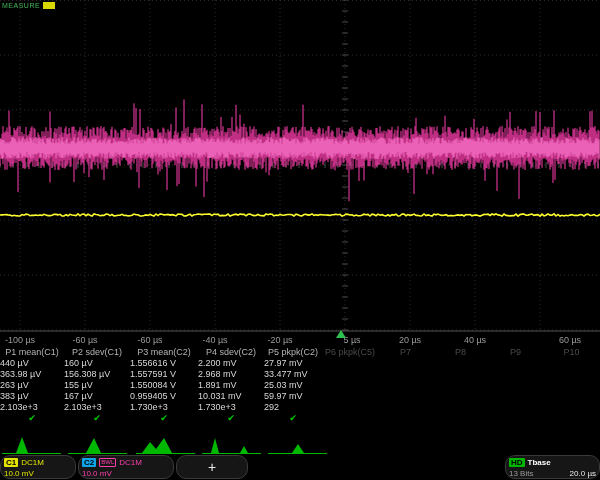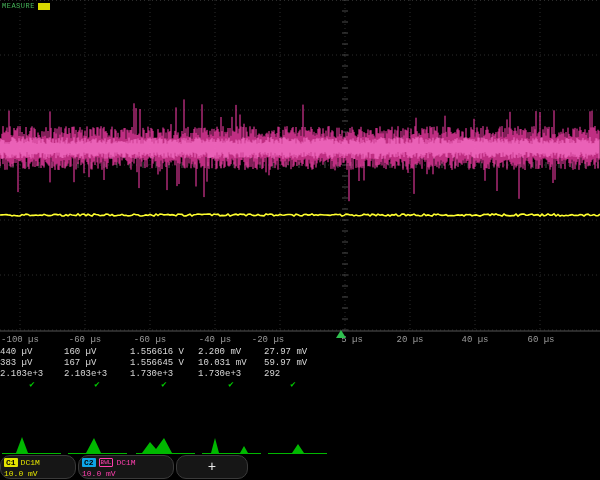--- a/index.html
+++ b/index.html
@@ -5,7 +5,7 @@
   * { margin:0; padding:0; box-sizing:border-box; }
   html,body { width:600px; height:480px; background:#000; overflow:hidden;
               font-family:"Liberation Sans", sans-serif; }
-  #screen { position:relative; width:600px; height:480px; background:#000;font-family:Liberation Mono, monospace; }
+  #screen { position:relative; width:600px; height:480px; background:#000; }
 
   
   #plot { position:absolute; top:0; left:0; display:block; }

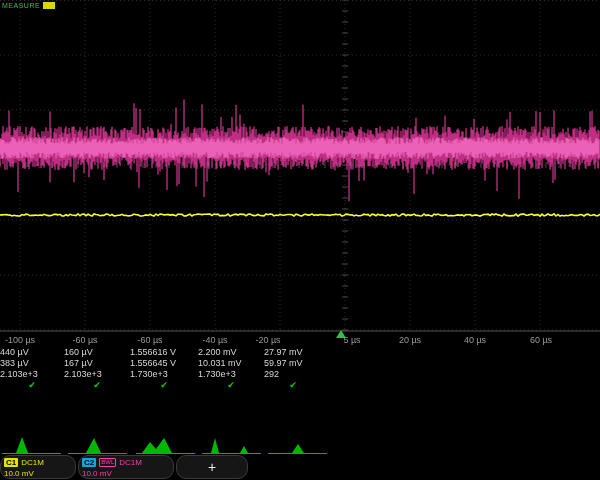--- a/index.html
+++ b/index.html
@@ -84,7 +84,7 @@
     <span class="tlabel" style="left:85px">-60 µs</span>
     <span class="tlabel" style="left:150px">-60 µs</span>
     <span class="tlabel" style="left:215px">-40 µs</span>
-    <span class="tlabel" style="left:268px">-20 µs</span>
+    <span class="tlabel" style="left:280px">-20 µs</span>
     <span class="tlabel" style="left:352px">5 µs</span>
     <span class="tlabel" style="left:410px">20 µs</span>
     <span class="tlabel" style="left:475px">40 µs</span>

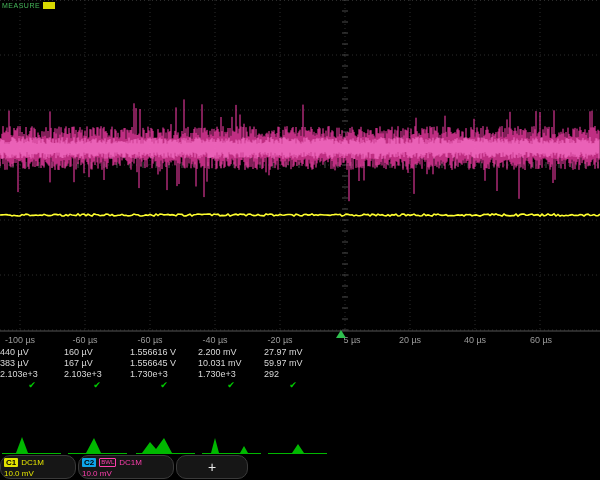--- a/index.html
+++ b/index.html
@@ -88,7 +88,7 @@
     <span class="tlabel" style="left:352px">5 µs</span>
     <span class="tlabel" style="left:410px">20 µs</span>
     <span class="tlabel" style="left:475px">40 µs</span>
-    <span class="tlabel" style="left:541px">60 µs</span>
+    <span class="tlabel" style="left:570px">60 µs</span>
     <span class="trig"></span>
   </div>
 

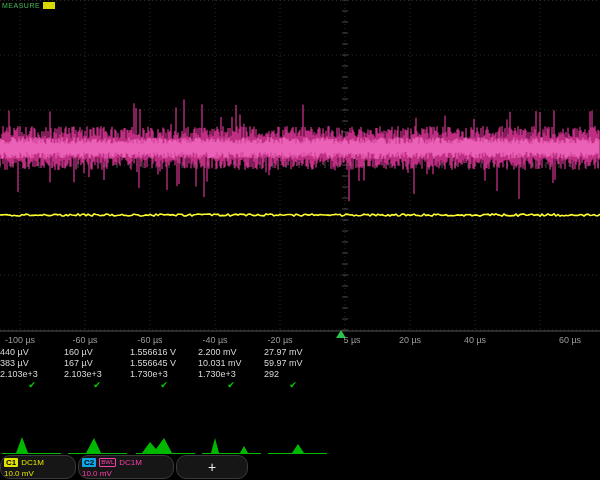--- a/index.html
+++ b/index.html
@@ -94,6 +94,18 @@
 
   <div class="mtable">
     <div class="mrow">
+      <div class="mcell mhead w0">P1 mean(C1)</div>
+      <div class="mcell mhead w1">P2 sdev(C1)</div>
+      <div class="mcell mhead w2">P3 mean(C2)</div>
+      <div class="mcell mhead w3">P4 sdev(C2)</div>
+      <div class="mcell mhead w4">P5 pkpk(C2)</div>
+      <div class="mcell mhead dim w5">P6 pkpk(C5)</div>
+      <div class="mcell mhead dim w6">P7</div>
+      <div class="mcell mhead dim w7">P8</div>
+      <div class="mcell mhead dim w8">P9</div>
+      <div class="mcell mhead dim w9">P10</div>
+    </div>
+    <div class="mrow">
       <div class="mcell w0">440 µV</div>
       <div class="mcell w1">160 µV</div>
       <div class="mcell w2">1.556616 V</div>

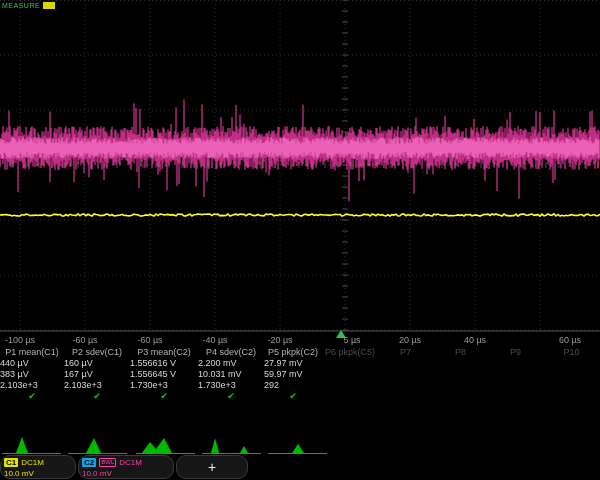--- a/index.html
+++ b/index.html
@@ -113,6 +113,13 @@
       <div class="mcell w4">27.97 mV</div>
     </div>
     <div class="mrow">
+      <div class="mcell w0">363.98 µV</div>
+      <div class="mcell w1">156.308 µV</div>
+      <div class="mcell w2">1.557591 V</div>
+      <div class="mcell w3">2.968 mV</div>
+      <div class="mcell w4">33.477 mV</div>
+    </div>
+    <div class="mrow">
       <div class="mcell w0">383 µV</div>
       <div class="mcell w1">167 µV</div>
       <div class="mcell w2">1.556645 V</div>

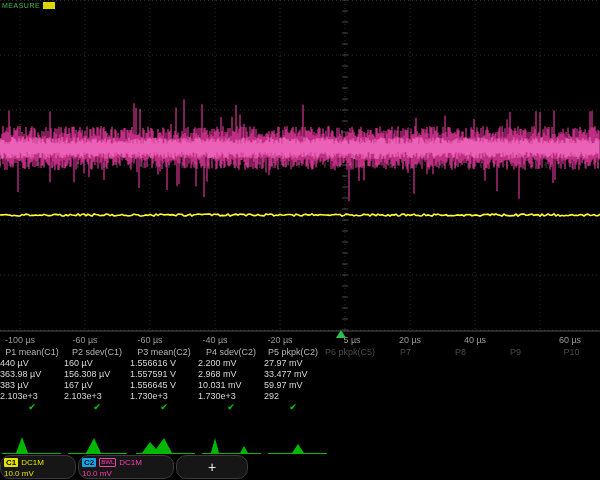--- a/index.html
+++ b/index.html
@@ -120,6 +120,13 @@
       <div class="mcell w4">33.477 mV</div>
     </div>
     <div class="mrow">
+      <div class="mcell w0">263 µV</div>
+      <div class="mcell w1">155 µV</div>
+      <div class="mcell w2">1.550084 V</div>
+      <div class="mcell w3">1.891 mV</div>
+      <div class="mcell w4">25.03 mV</div>
+    </div>
+    <div class="mrow">
       <div class="mcell w0">383 µV</div>
       <div class="mcell w1">167 µV</div>
       <div class="mcell w2">1.556645 V</div>

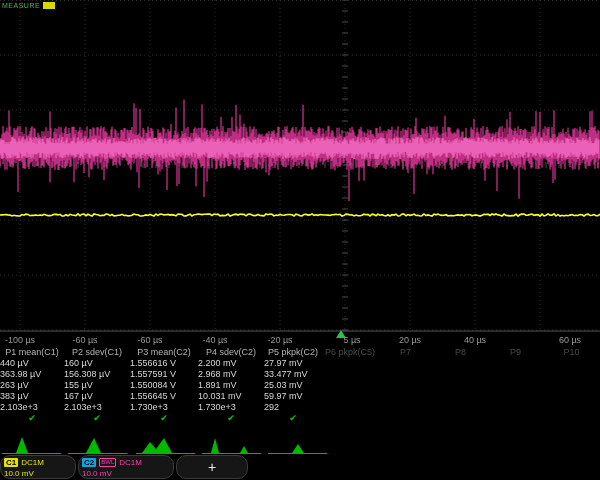--- a/index.html
+++ b/index.html
@@ -129,7 +129,7 @@
     <div class="mrow">
       <div class="mcell w0">383 µV</div>
       <div class="mcell w1">167 µV</div>
-      <div class="mcell w2">1.556645 V</div>
+      <div class="mcell w2">0.959405 V</div>
       <div class="mcell w3">10.031 mV</div>
       <div class="mcell w4">59.97 mV</div>
     </div>

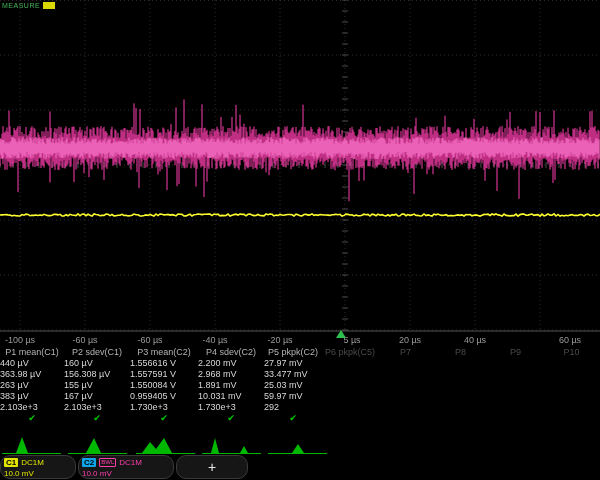--- a/index.html
+++ b/index.html
@@ -194,6 +194,16 @@
       <div class="plus">+</div>
     </div>
 
+    <div class="dbox tbasebox">
+      <div class="dline">
+        <span class="chip chip-hd">HD</span>
+        <span class="tbase-label">Tbase</span>
+      </div>
+      <div class="dline spread">
+        <span class="bits">13 Bits</span>
+        <span class="tscale">20.0 µs</span>
+      </div>
+    </div>
 
   </div>
 </div>

